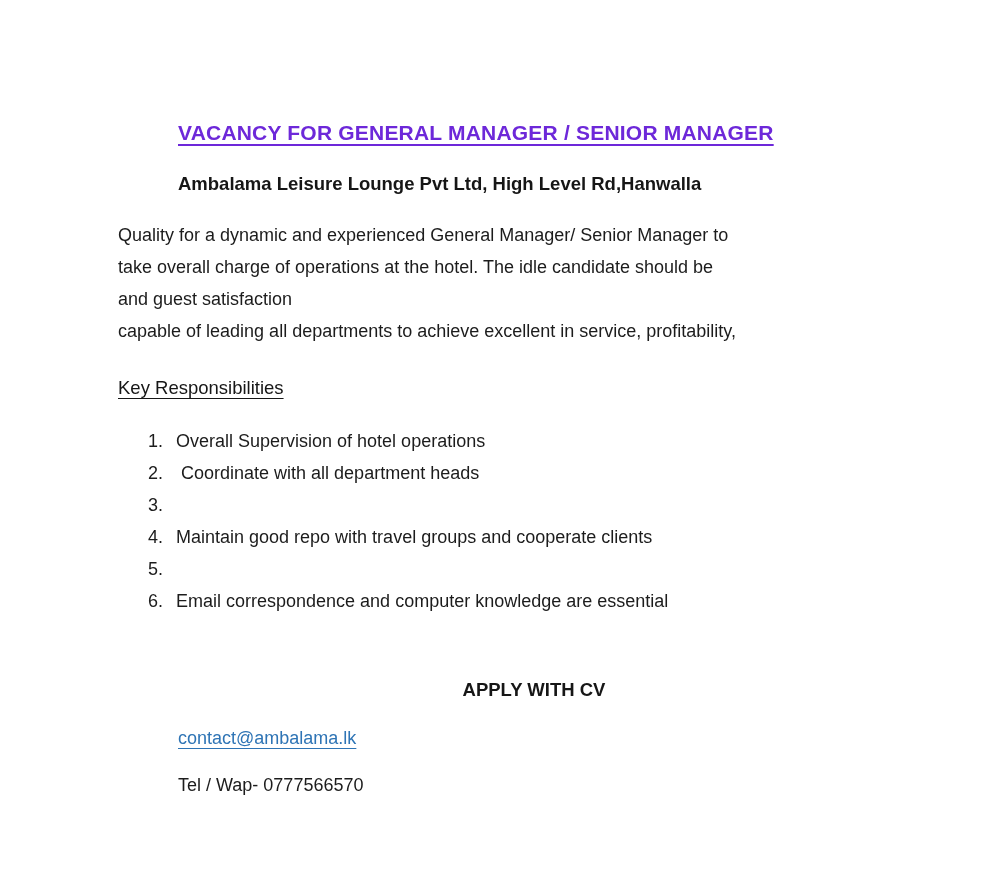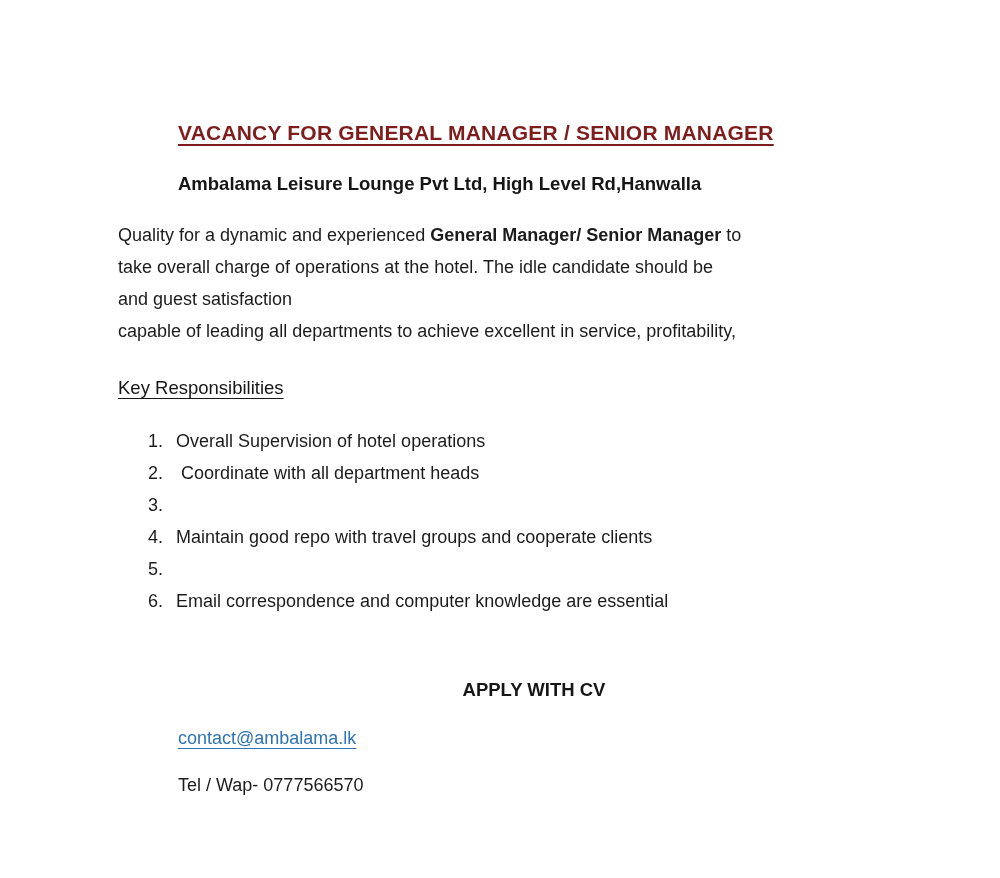--- a/index.html
+++ b/index.html
@@ -25,7 +25,7 @@
     text-decoration: underline;
     text-underline-offset: 4px;
     letter-spacing: 0.2px;
-    color: #7f1d1d;
+    color: #6d28d9;
   }
   .company-line {
     margin: 28px 0 0 60px;

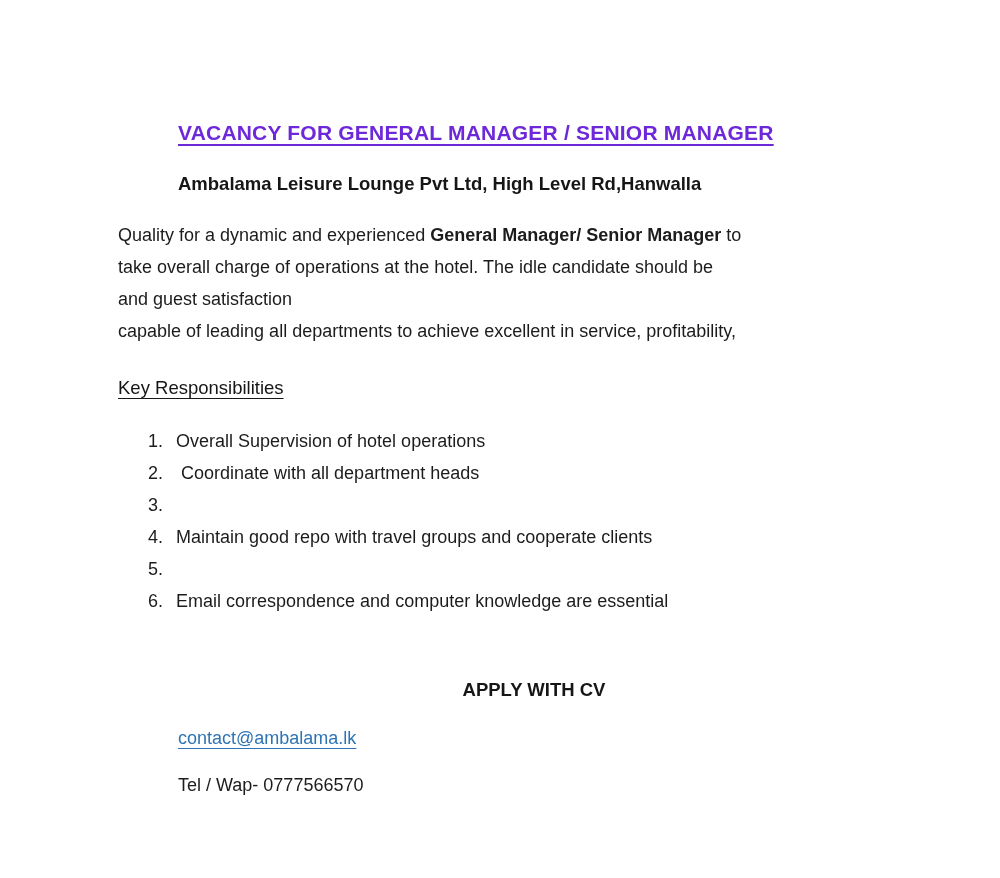--- a/index.html
+++ b/index.html
@@ -39,7 +39,7 @@
     line-height: 32px;
   }
   .intro .line { white-space: pre-wrap; }
-  .intro b { font-weight: bold; }
+  .intro b { font-weight: normal; }
   .section-heading {
     margin: 30px 0 0 0;
     font-size: 18.5px;

